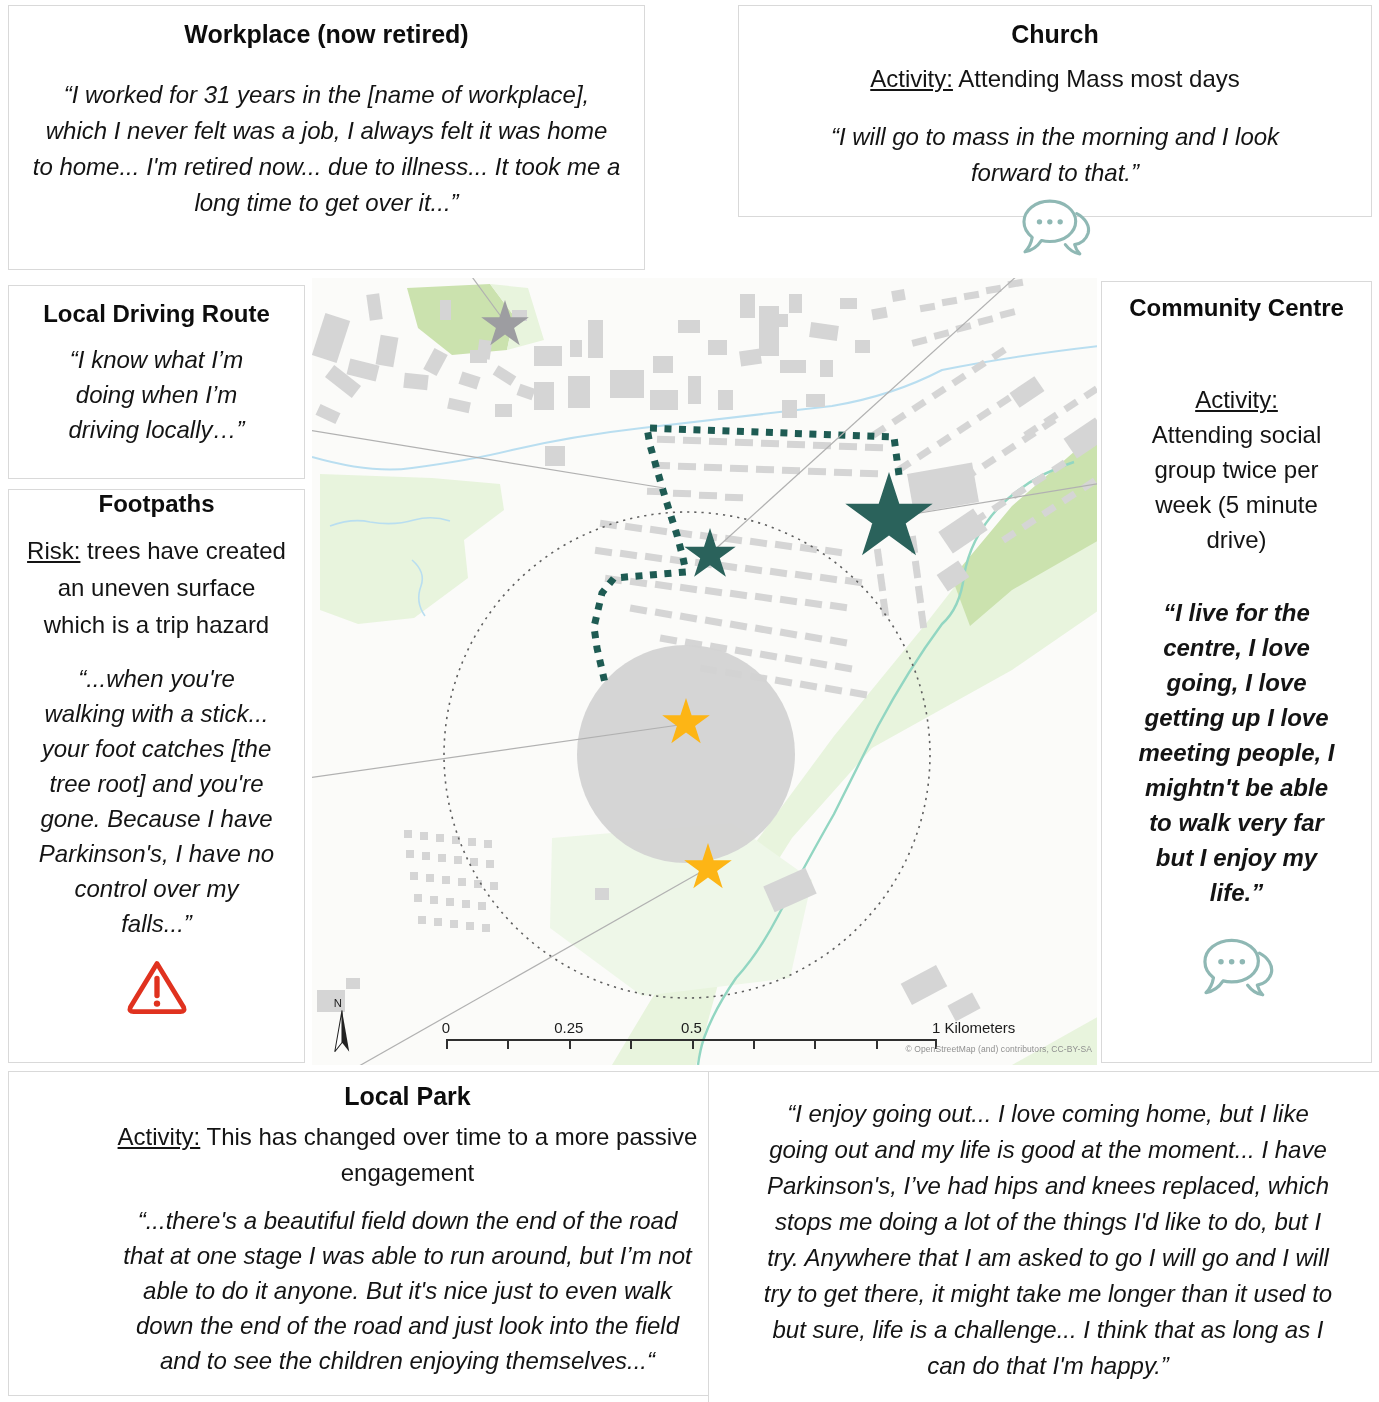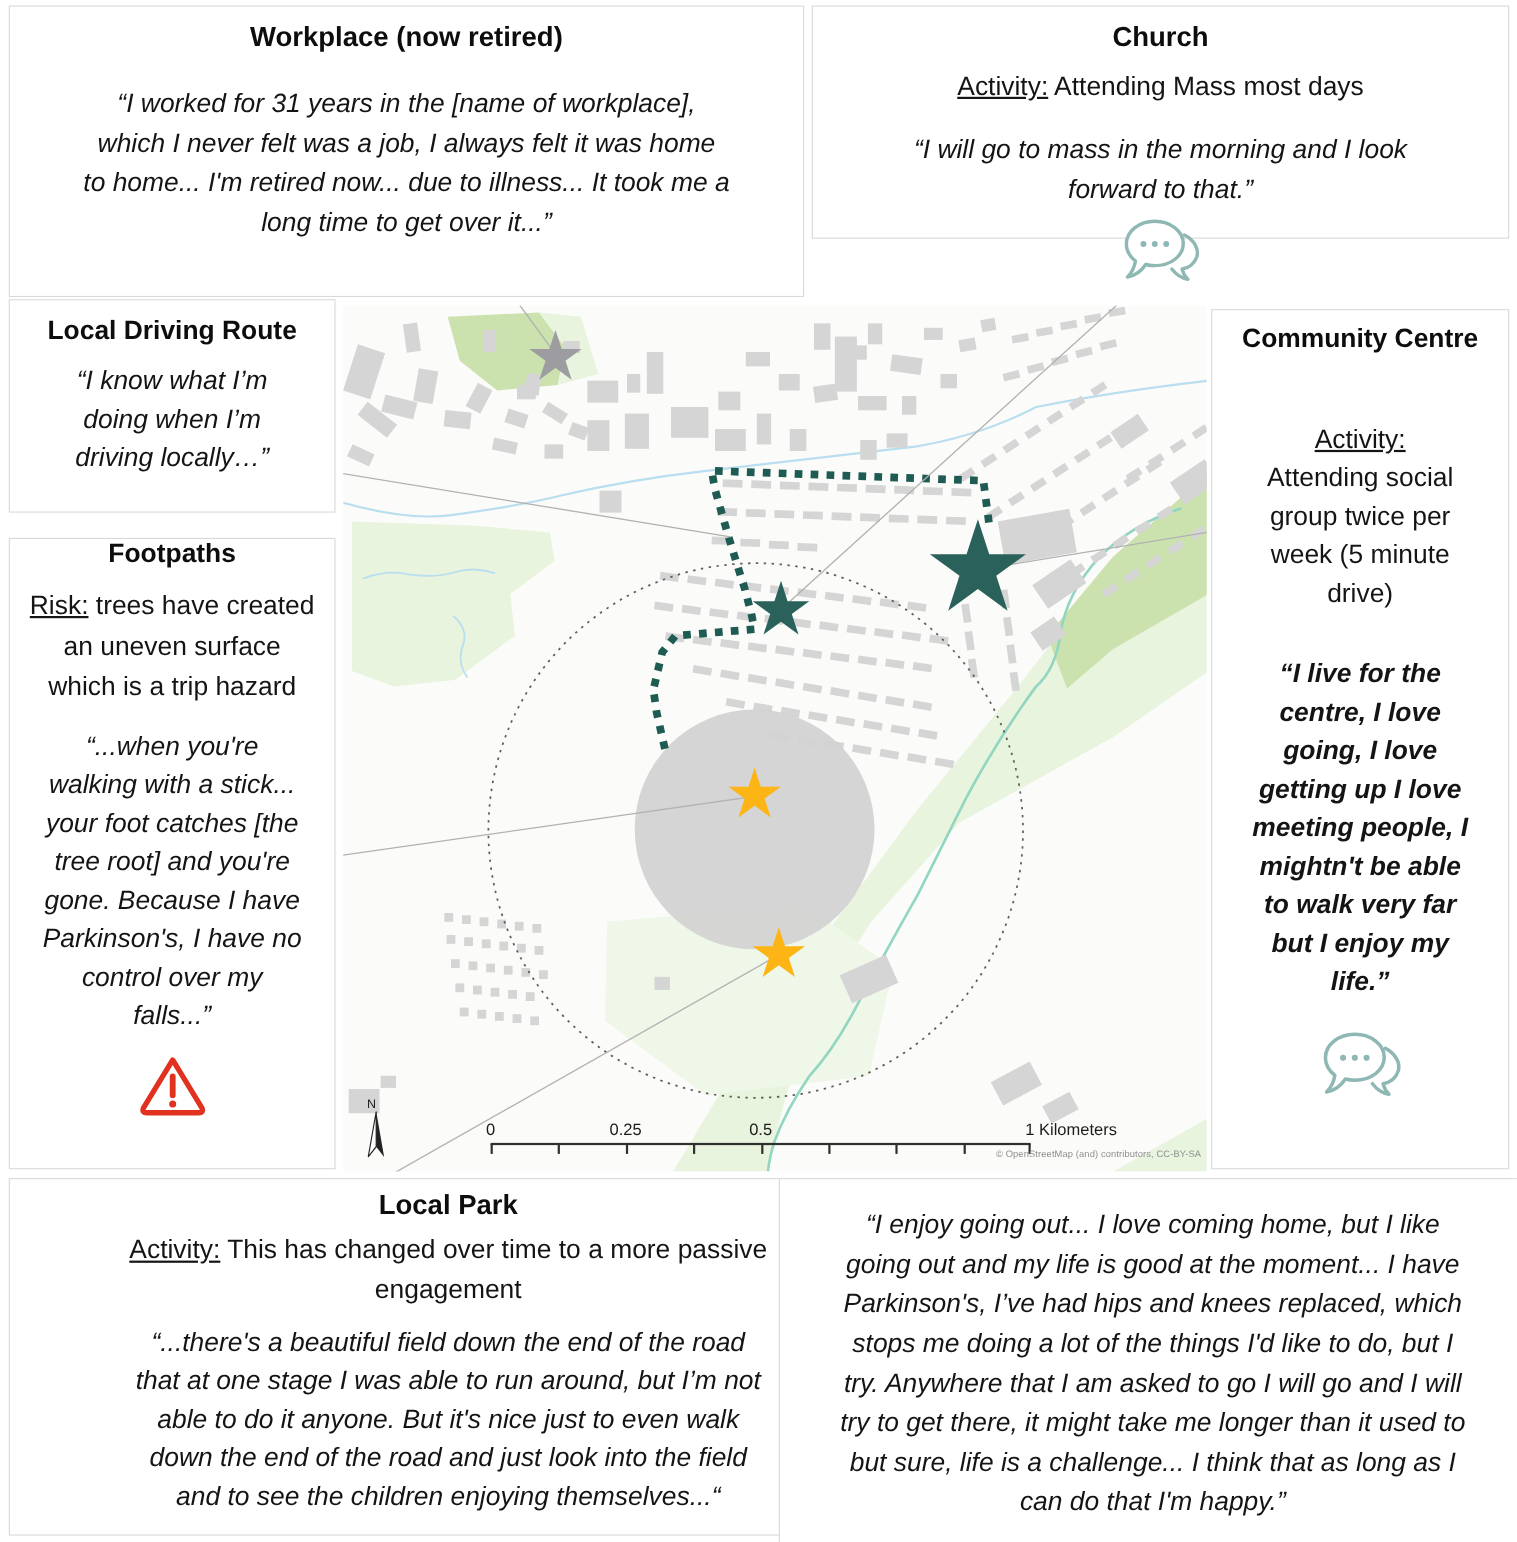--- a/index.html
+++ b/index.html
@@ -15,7 +15,7 @@
   .boldquote { font-style:italic; font-weight:bold; }
   .u { text-decoration:underline; }
 
-  #box-workplace { left:8px; top:5px; width:723px; height:265px; padding-top:14px; }
+  #box-workplace { left:8px; top:5px; width:637px; height:265px; padding-top:14px; }
   #box-workplace .para { margin-top:28px; }
 
   #box-church { left:738px; top:5px; width:634px; height:212px; padding-top:14px; }

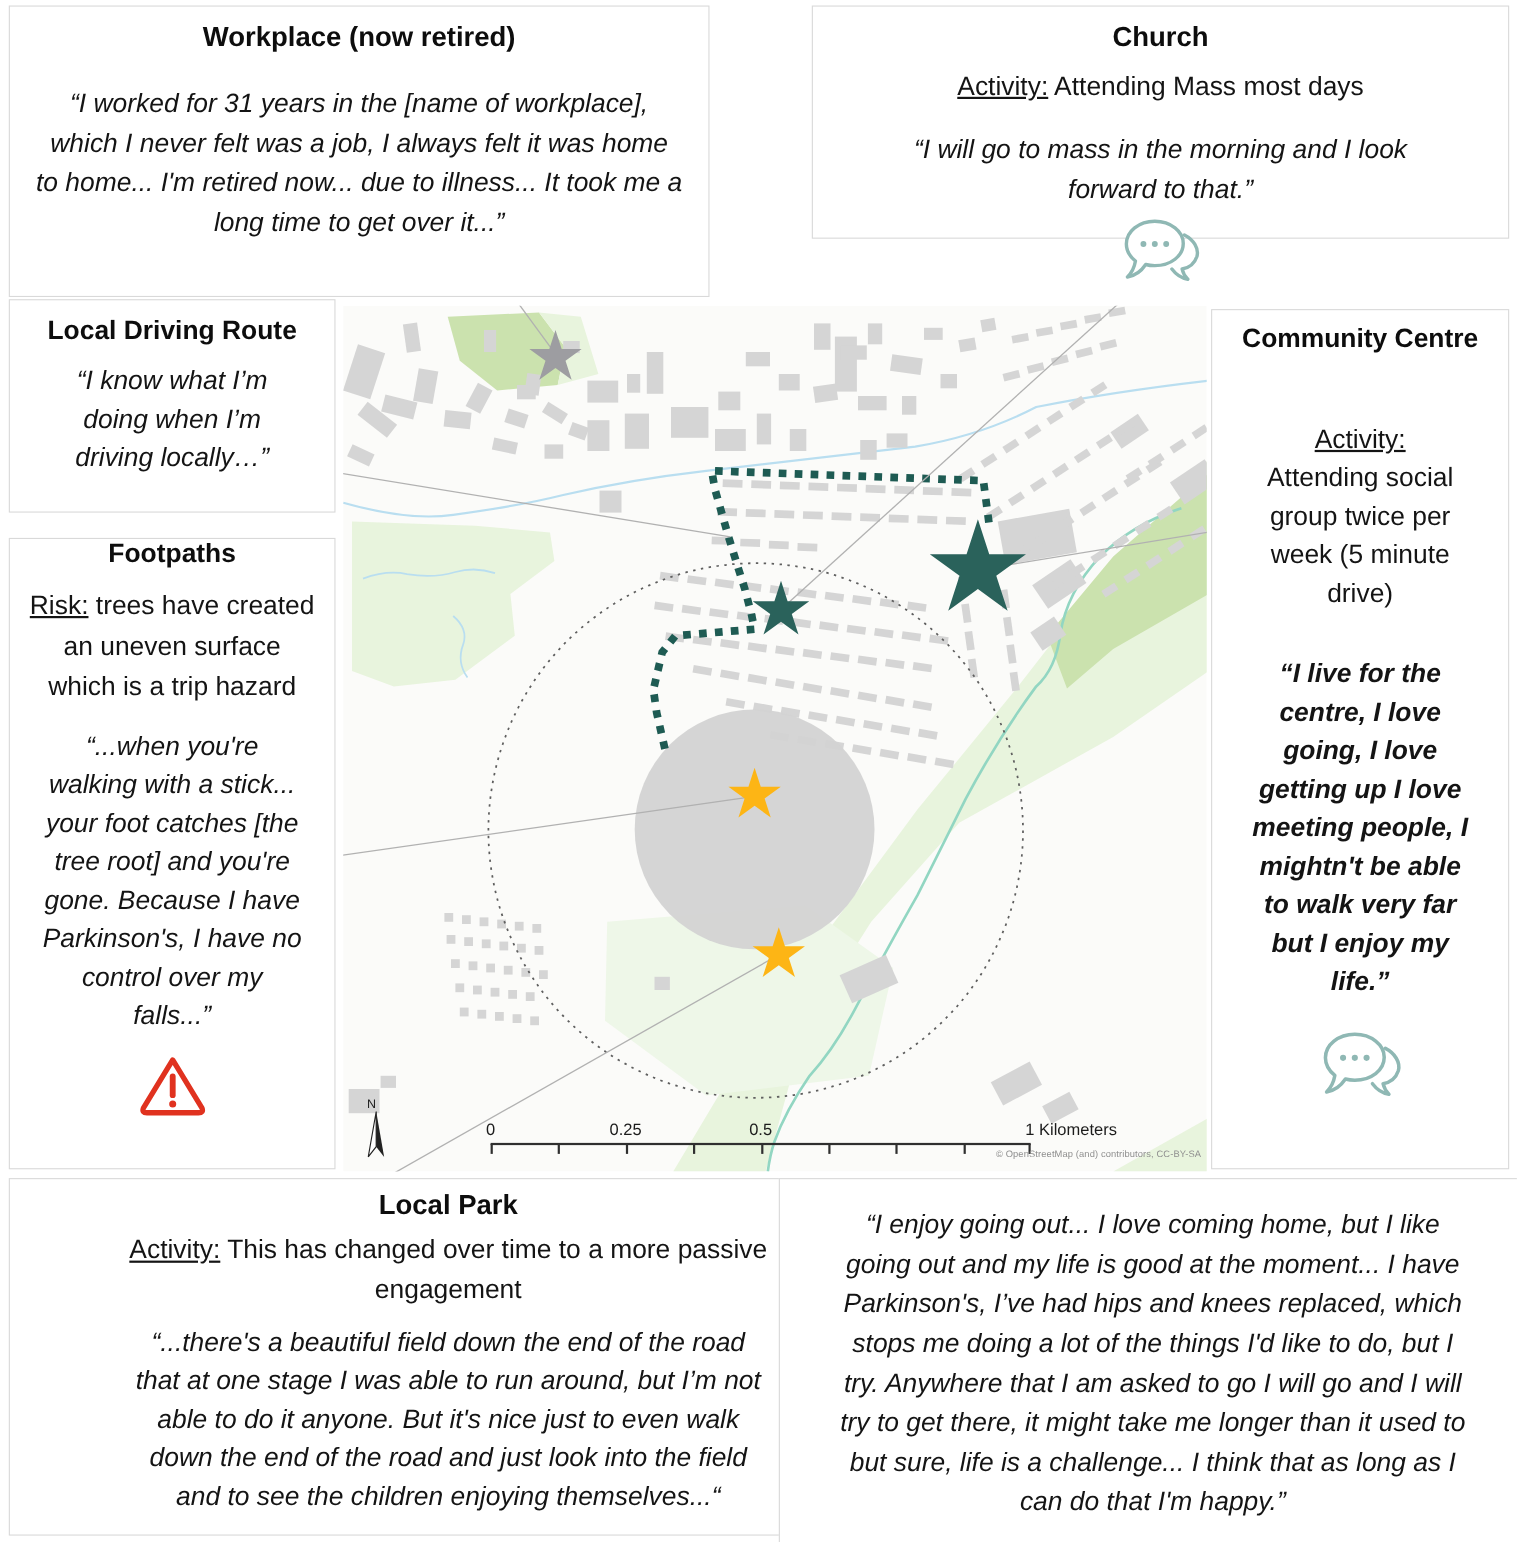--- a/index.html
+++ b/index.html
@@ -23,7 +23,7 @@
   #box-church .para.quote { margin-top:22px; }
   #box-church .chat-wrap { margin-top:6px; }
 
-  #box-driving { left:8px; top:272px; width:297px; height:194px; padding-top:14px; }
+  #box-driving { left:8px; top:285px; width:297px; height:194px; padding-top:14px; }
   #box-driving .para { margin-top:14px; line-height:35px; }
 
   #box-footpaths { left:8px; top:489px; width:297px; height:574px; }

